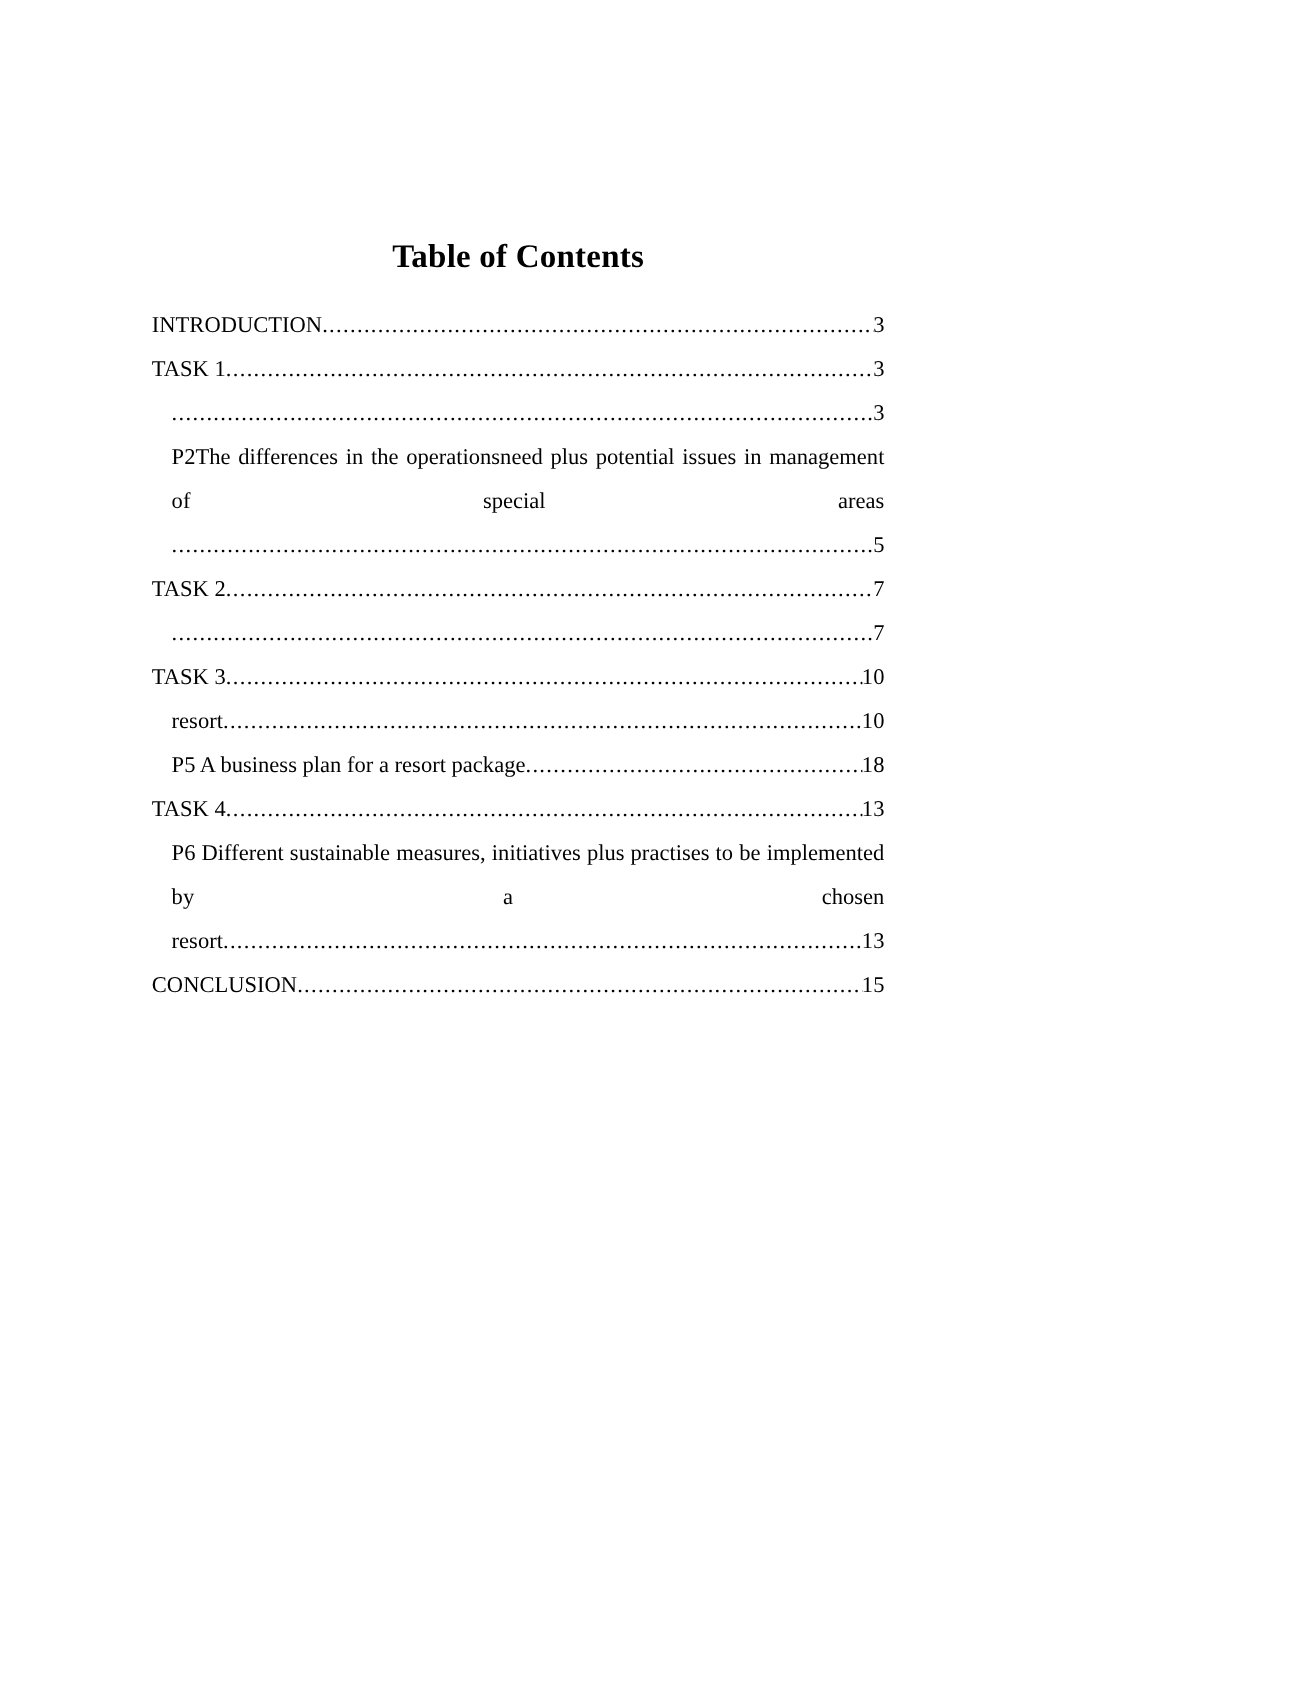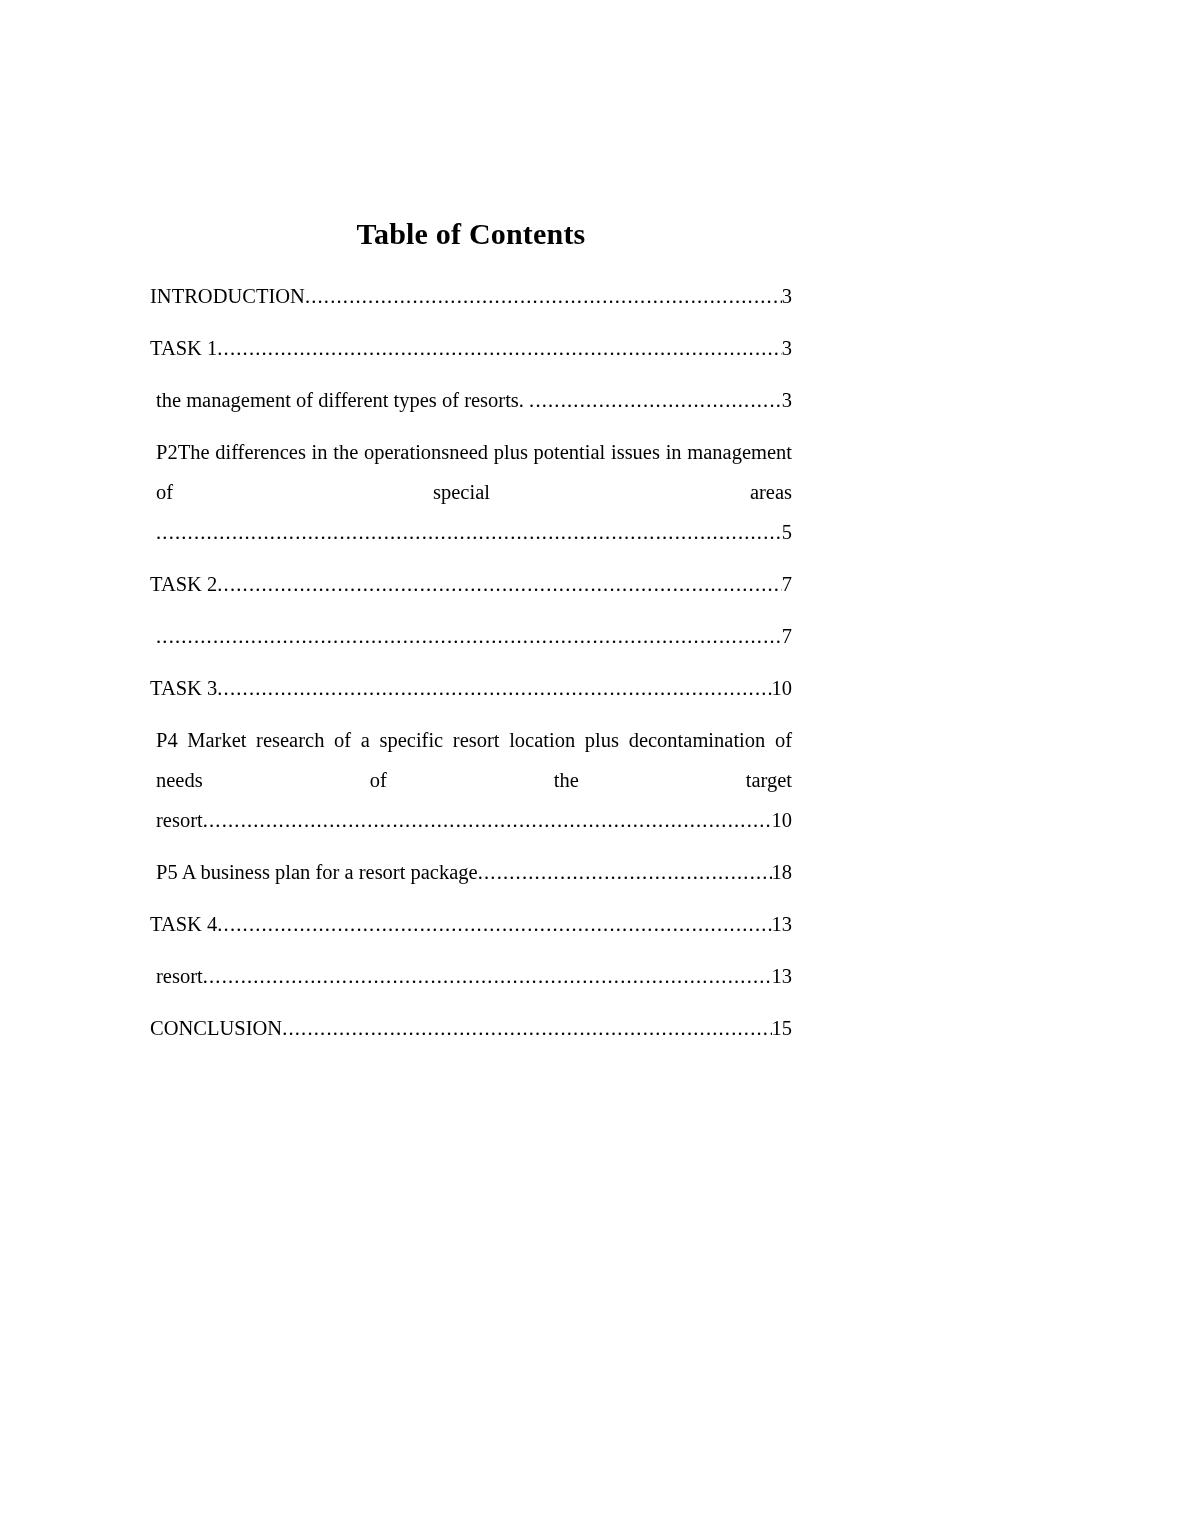--- a/index.html
+++ b/index.html
@@ -32,7 +32,7 @@
   .toc {
     font-size: 20.5px;
   }
-  .entry { margin: 12px; justify-content: space-between; }
+  .entry { margin: 0; justify-content: space-between; }
   .entry.l2 { margin-left: 18px; }
   .row {
     display: flex;

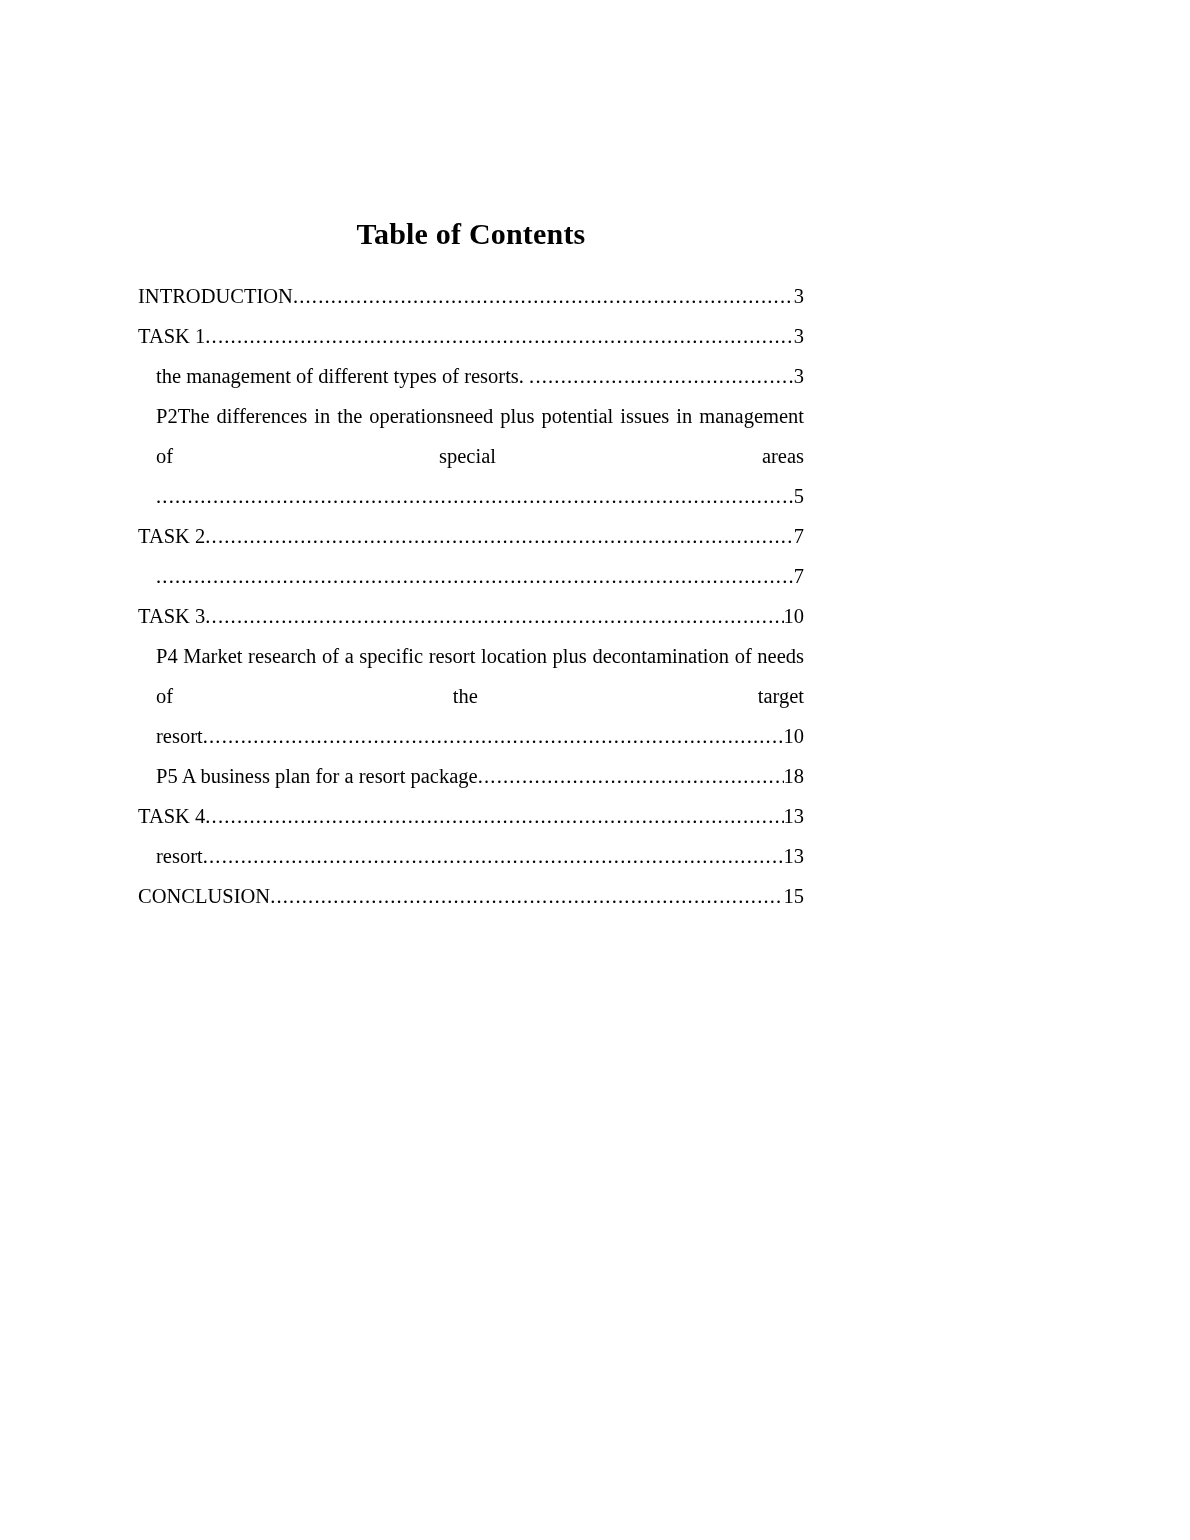--- a/index.html
+++ b/index.html
@@ -82,7 +82,6 @@
 
     <div class="entry l2">
       <div class="row">
-        <span class="t">the management of different types of resorts. </span>
         <span class="leader">................................................................................................................................................................................................................................................................................................................................................................................................................</span>
         <span class="pg">3</span>
       </div>

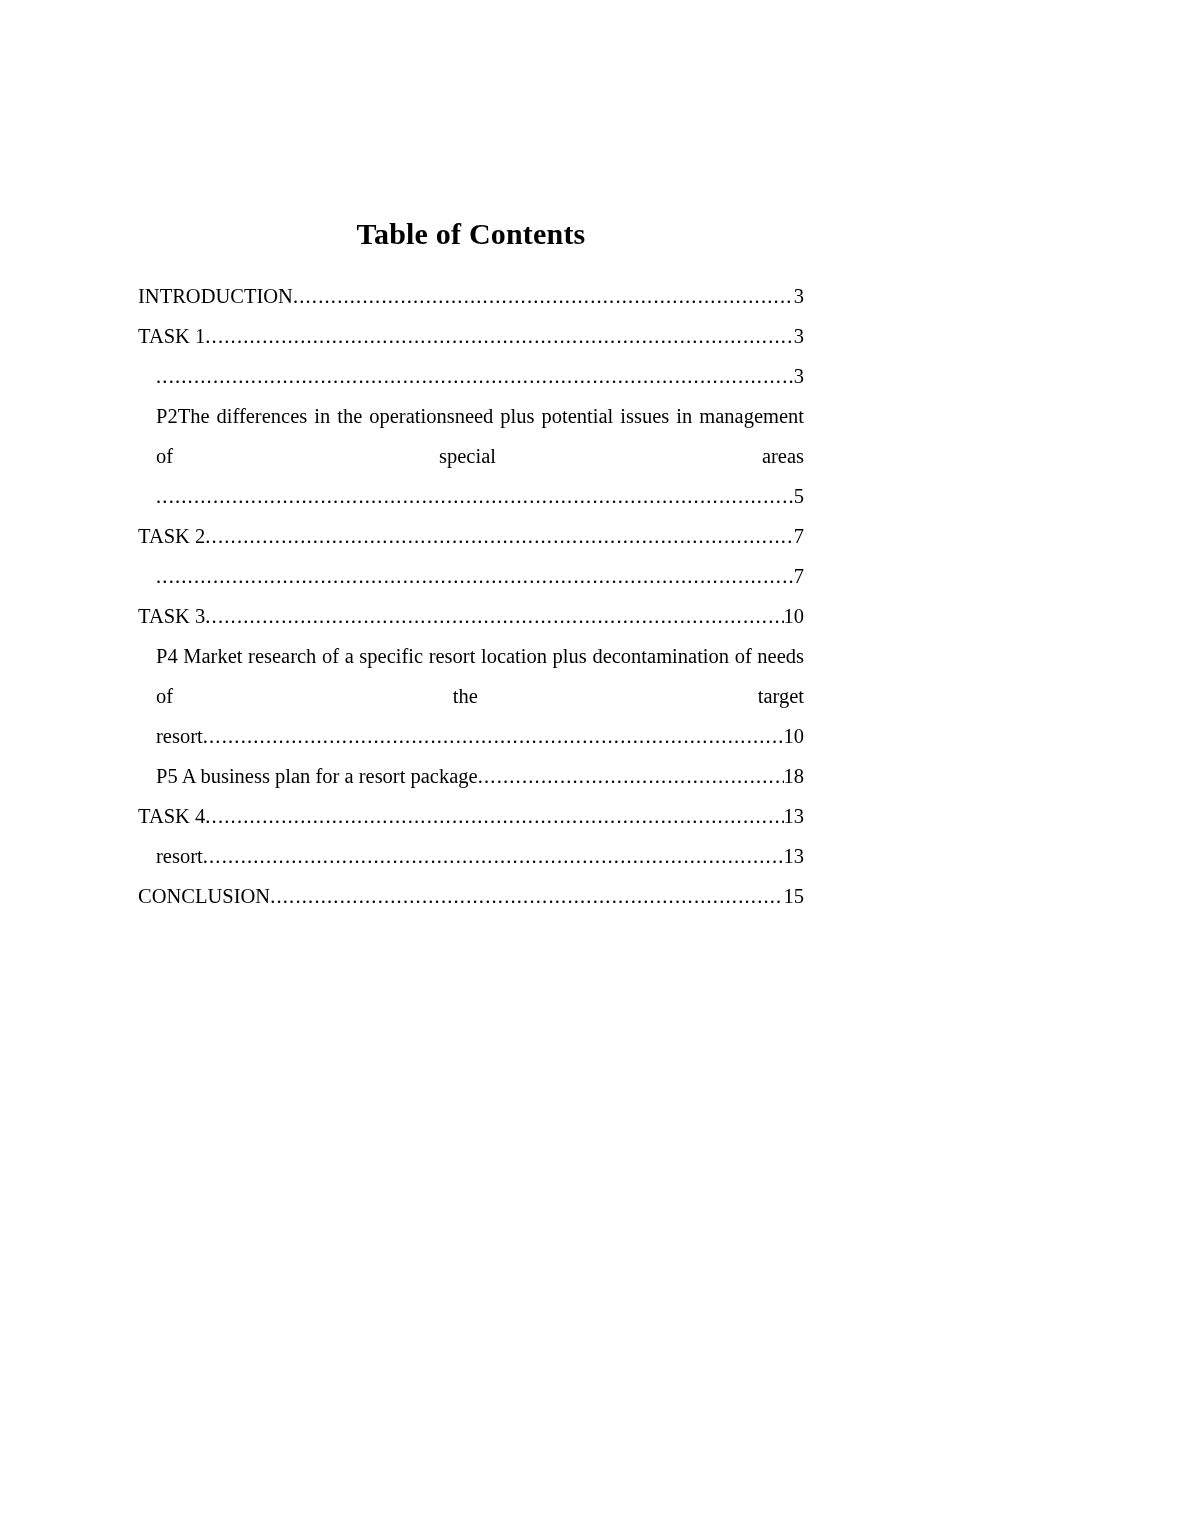--- a/index.html
+++ b/index.html
@@ -113,7 +113,6 @@
     </div>
 
     <div class="entry l2">
-      <div class="jline">P4 Market research of a specific resort location plus decontamination of needs of the target</div>
       <div class="row">
         <span class="t">resort</span>
         <span class="leader">................................................................................................................................................................................................................................................................................................................................................................................................................</span>

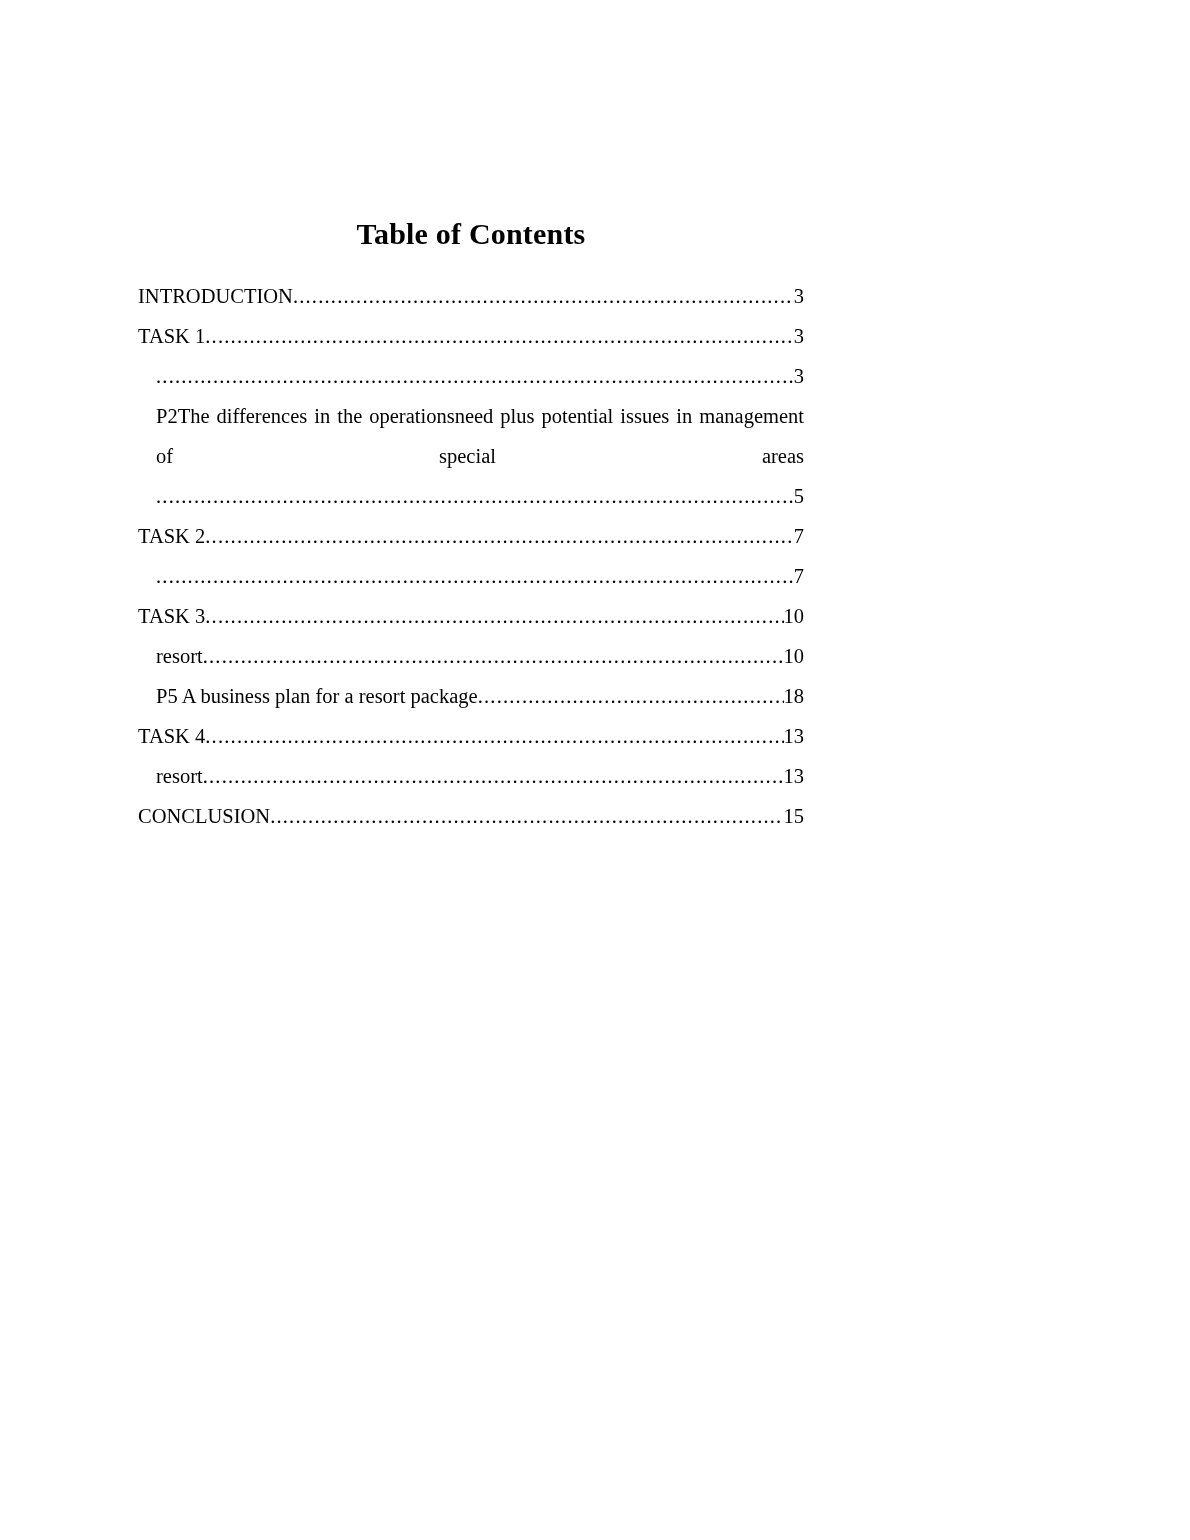--- a/index.html
+++ b/index.html
@@ -133,6 +133,7 @@
     </div>
 
     <div class="entry l2">
+      <div class="jline">P6 Different sustainable measures, initiatives plus practises to be implemented by a chosen</div>
       <div class="row">
         <span class="t">resort</span>
         <span class="leader">................................................................................................................................................................................................................................................................................................................................................................................................................</span>

